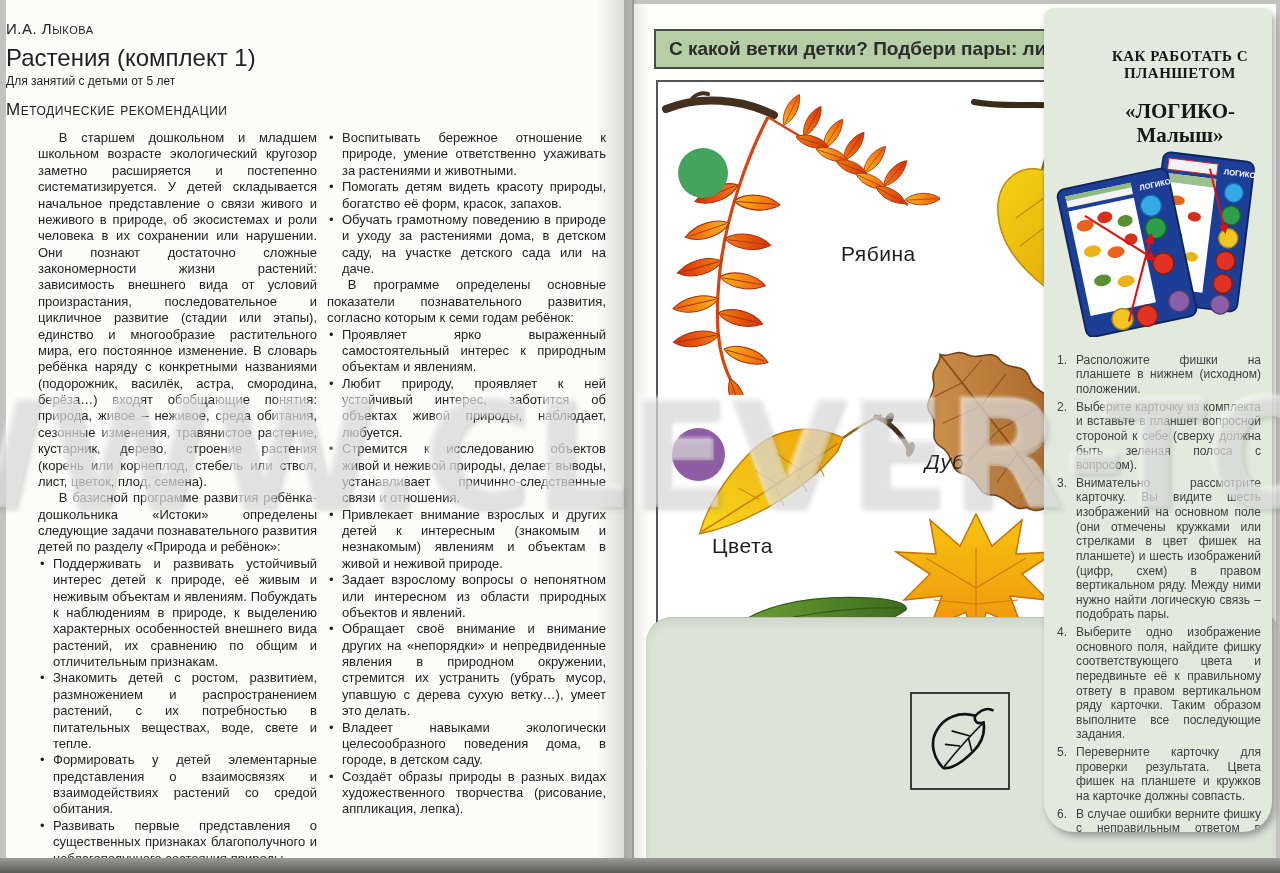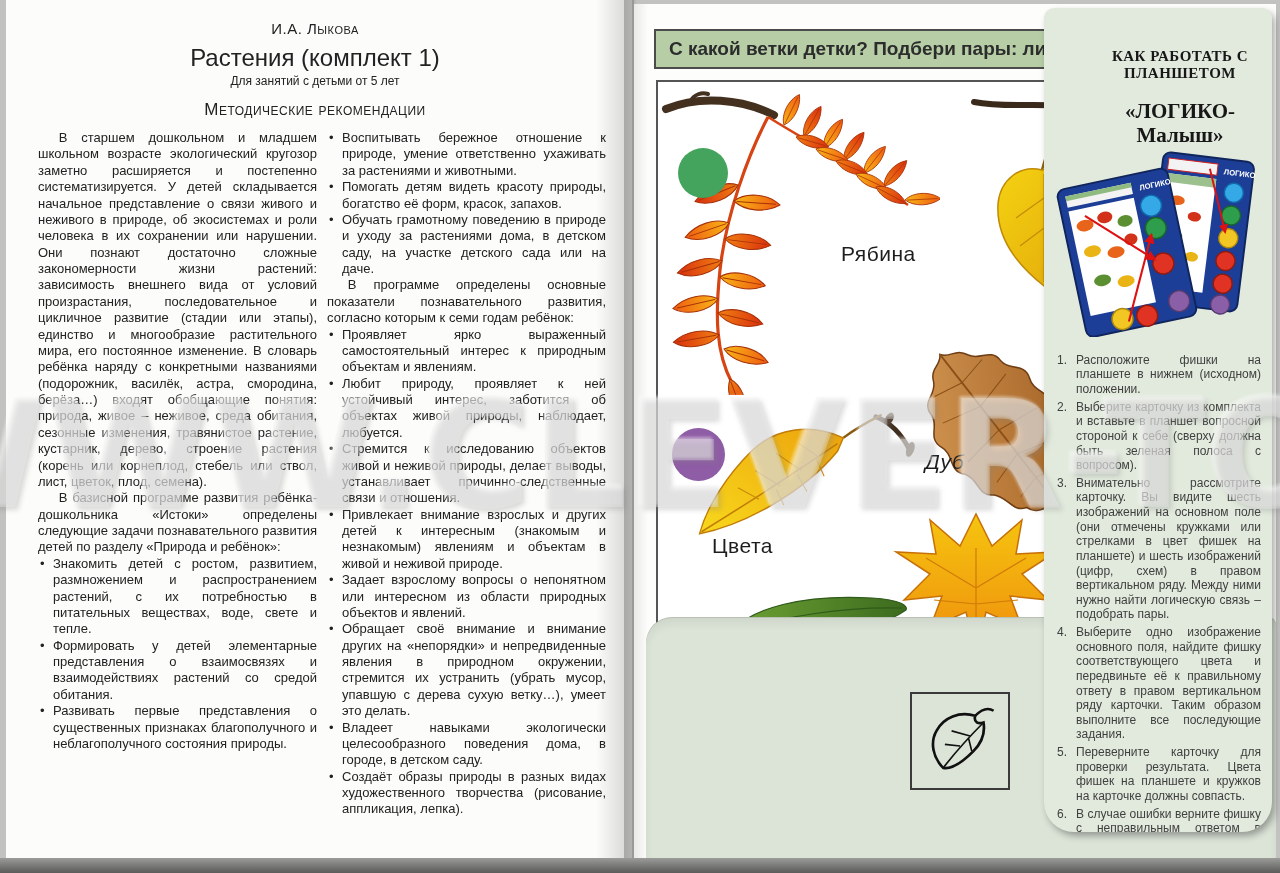--- a/index.html
+++ b/index.html
@@ -9,7 +9,7 @@
   
   .page-left{position:absolute;left:6px;top:0;width:618px;height:858px;background:#fcfcfa;
              overflow:hidden;z-index:1;}
-  .lp-header{text-align:center;padding-top:20px;line-height:1.25;}
+  .lp-header{text-align:left;padding-top:20px;line-height:1.25;}
   .lp-author{font-size:15px;font-variant:small-caps;letter-spacing:.5px;}
   .lp-title{font-size:24px;font-weight:normal;margin-top:4px;}
   .lp-subtitle{font-size:12px;margin-top:1px;}

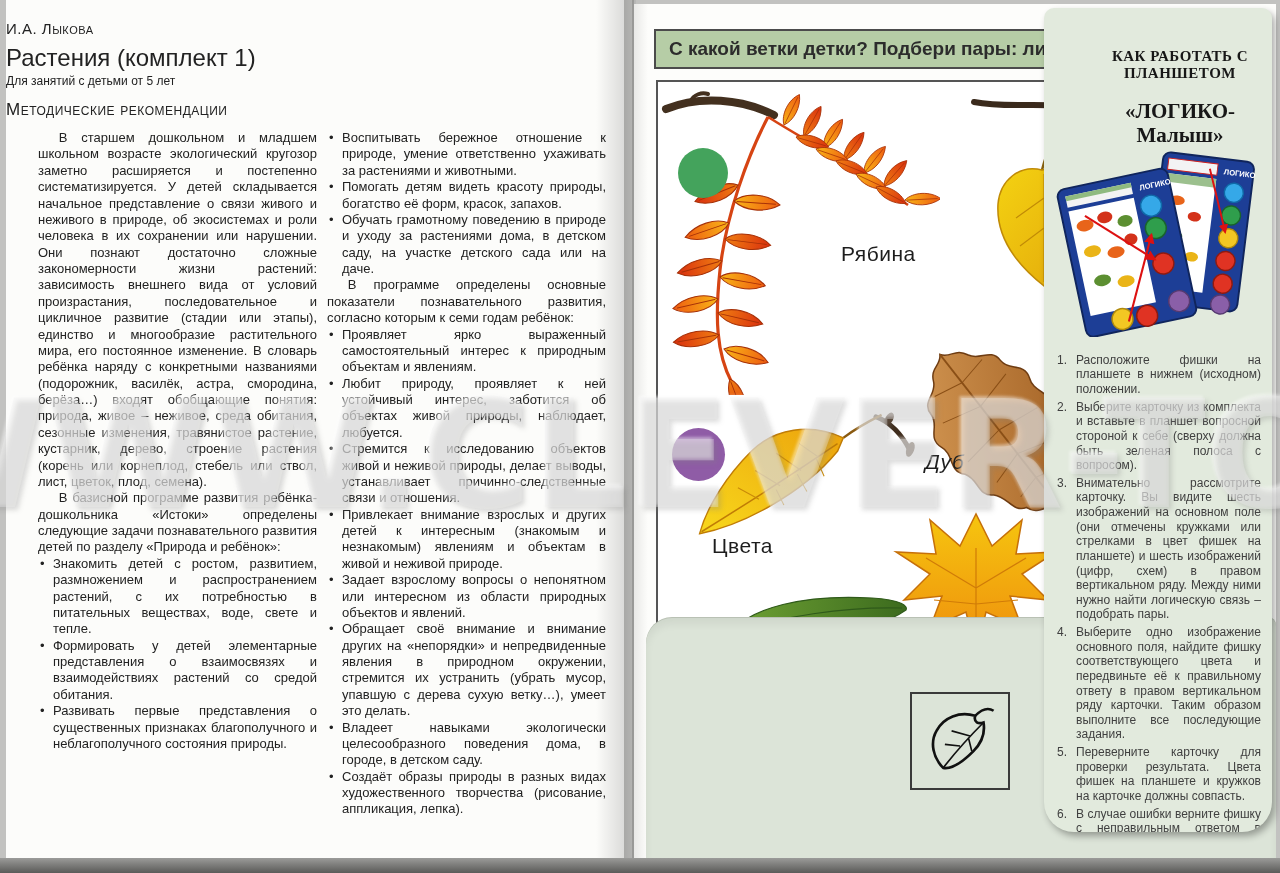--- a/index.html
+++ b/index.html
@@ -93,6 +93,7 @@
         <p>В старшем дошкольном и младшем школьном возрасте экологический кругозор заметно расширяется и постепенно систематизируется. У детей складывается начальное представление о связи живого и неживого в природе, об экосистемах и роли человека в их сохранении или нарушении. Они познают достаточно сложные закономерности жизни растений: зависимость внешнего вида от условий произрастания, последовательное и цикличное развитие (стадии или этапы), единство и многообразие растительного мира, его постоянное изменение. В словарь ребёнка наряду с конкретными названиями (подорожник, василёк, астра, смородина, берёза…) входят обобщающие понятия: природа, живое – неживое, среда обитания, сезонные изменения, травянистое растение, кустарник, дерево, строение растения (корень или корнеплод, стебель или ствол, лист, цветок, плод, семена).</p>
         <p>В базисной программе развития ребёнка-дошкольника «Истоки» определены следующие задачи познавательного развития детей по разделу «Природа и ребёнок»:</p>
         <ul>
+          <li>Поддерживать и развивать устойчивый интерес детей к природе, её живым и неживым объектам и явлениям. Побуждать к наблюдениям в природе, к выделению характерных особенностей внешнего вида растений, их сравнению по общим и отличительным признакам.</li>
           <li>Знакомить детей с ростом, развитием, размножением и распространением растений, с их потребностью в питательных веществах, воде, свете и тепле.</li>
           <li>Формировать у детей элементарные представления о взаимосвязях и взаимодействиях растений со средой обитания.</li>
           <li>Развивать первые представления о существенных признаках благополучного и неблагополучного состояния природы.</li>

